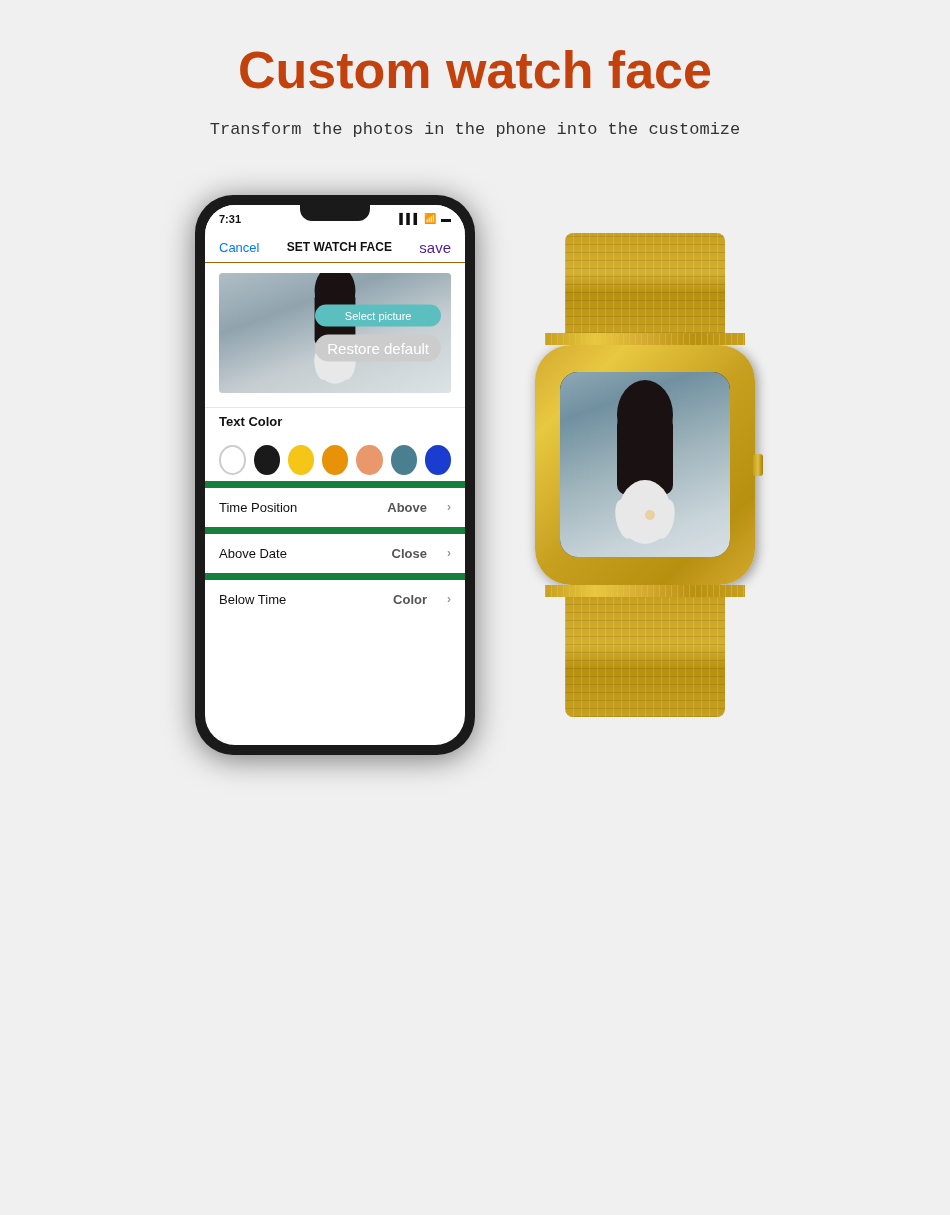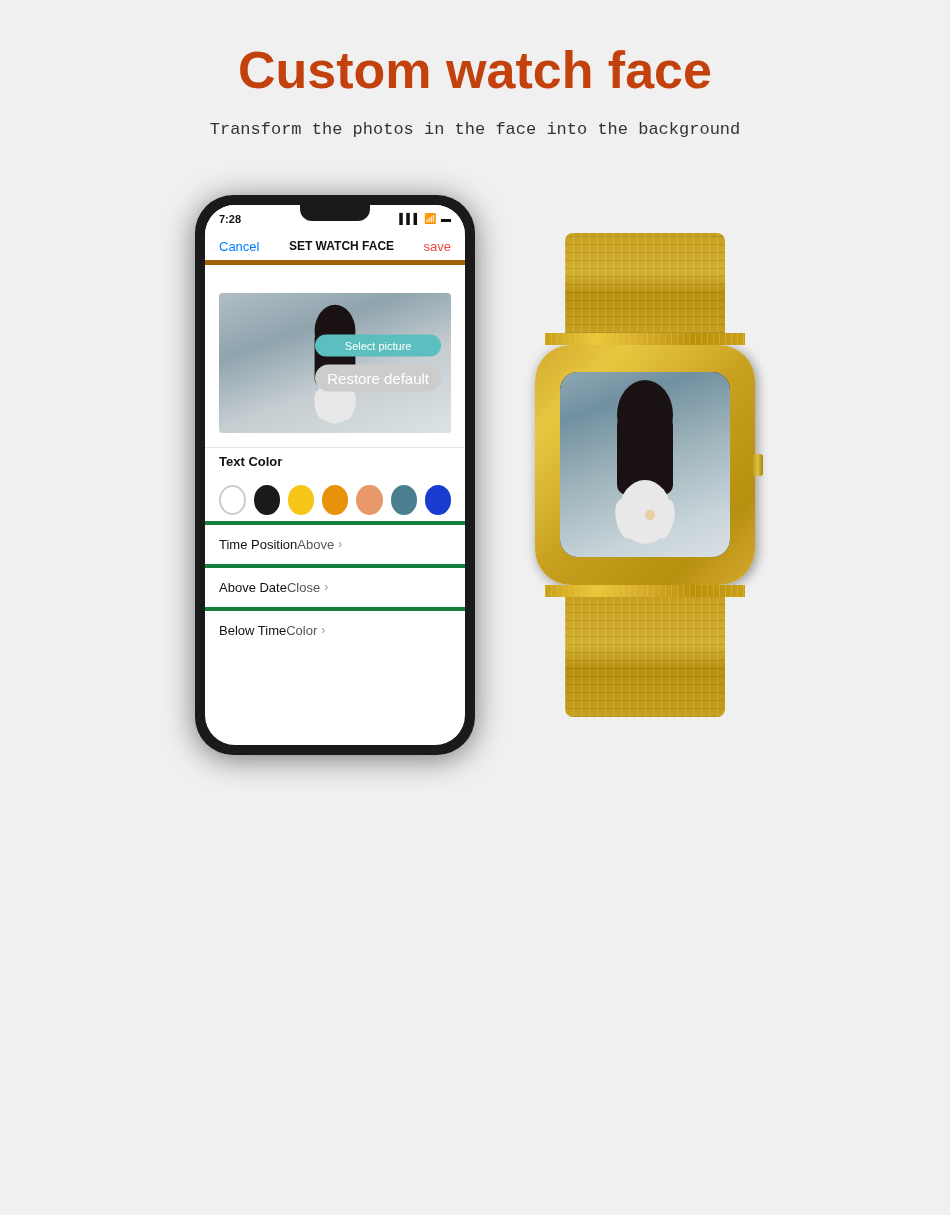--- a/index.html
+++ b/index.html
@@ -385,7 +385,7 @@
 
 <h1 class="page-title">Custom watch face</h1>
 <p class="page-subtitle">
-  <span>Transform the photos in the face into the background</span><br>
+  <span>Transform the photos in the phone into the customize</span><br>
 </p>
 
 <div class="devices-row">

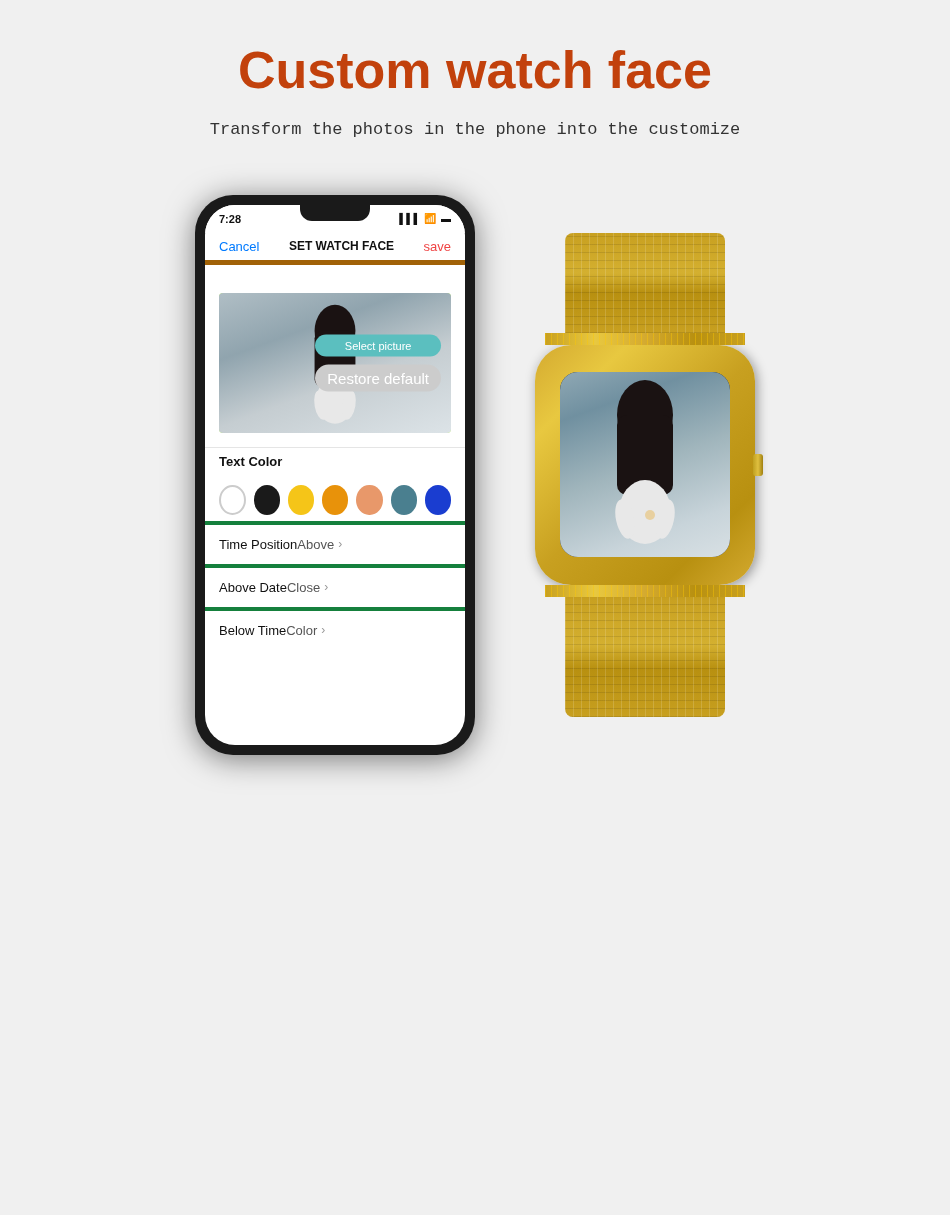--- a/index.html
+++ b/index.html
@@ -395,7 +395,7 @@
 
       <div class="phone-notch-bar">
         <div class="phone-notch"></div>
-        <span class="phone-time">7:28</span>
+        <span class="phone-time">7:31</span>
         <div class="phone-icons">
           <span>▌▌▌</span>
           <span>📶</span>

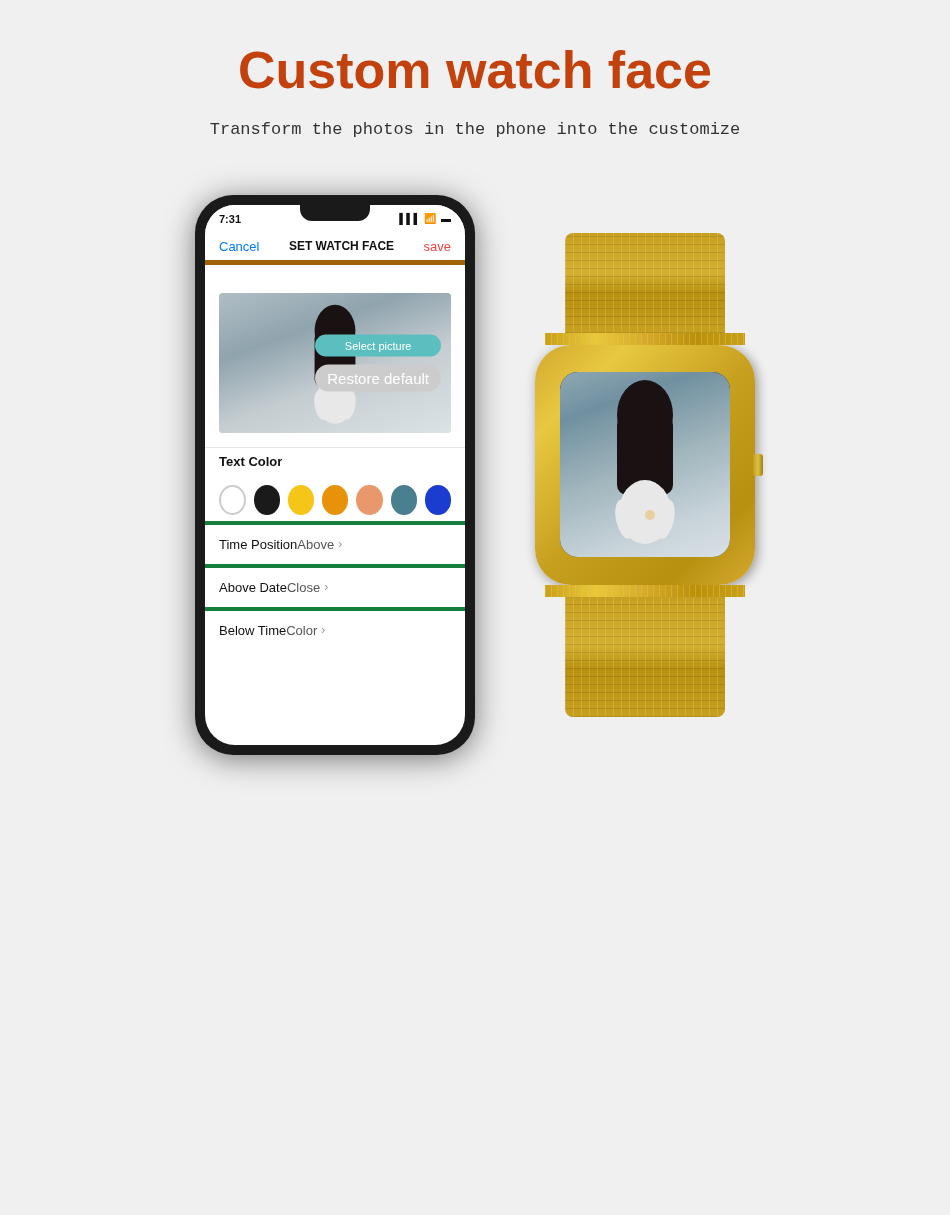--- a/index.html
+++ b/index.html
@@ -107,7 +107,7 @@
       align-items: center;
       justify-content: space-between;
       padding: 6px 14px;
-      border-bottom: 5px solid #a16207;
+      border-bottom: 1px solid #a16207;
     }
 
     .app-cancel {

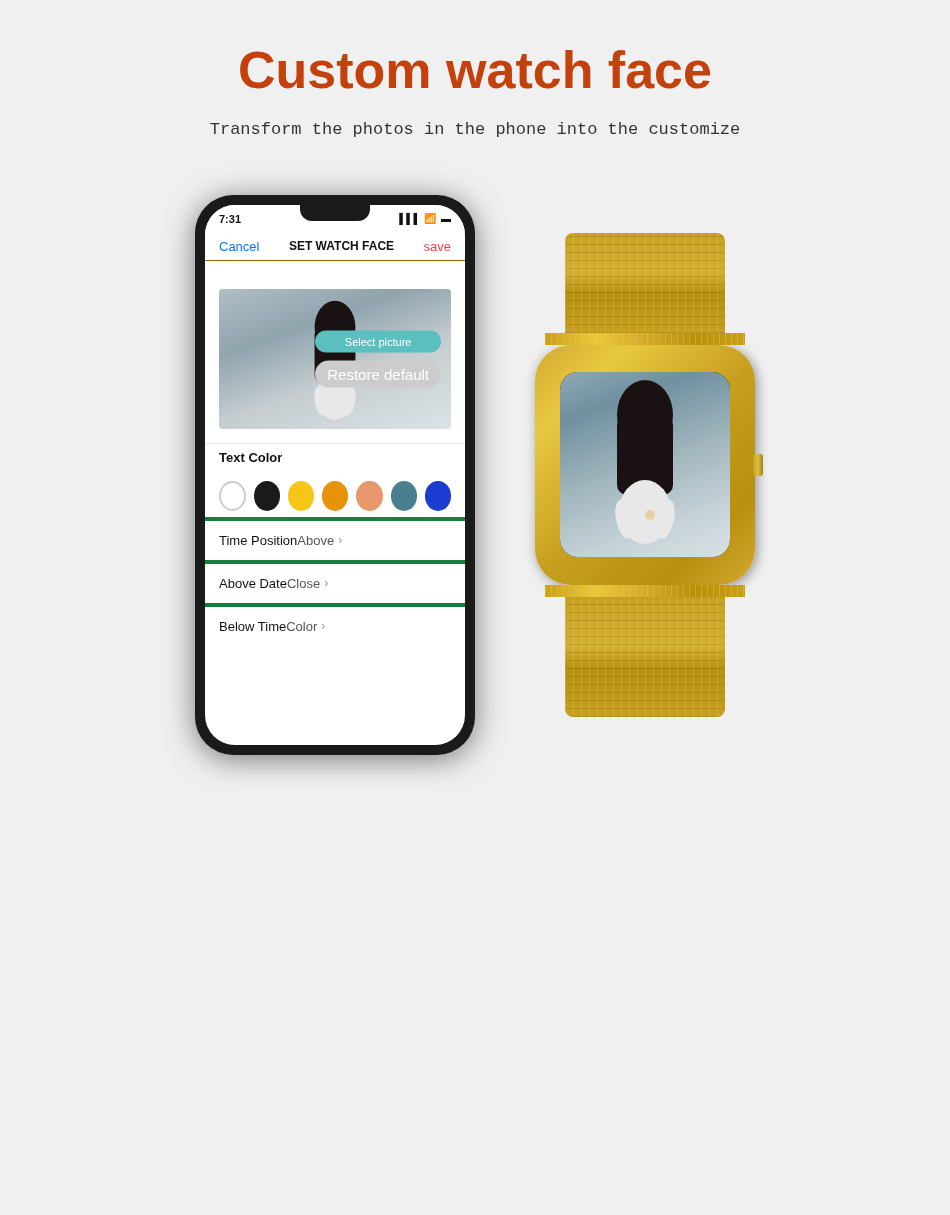--- a/index.html
+++ b/index.html
@@ -124,8 +124,8 @@
     }
 
     .app-save {
-      font-size: 13px;
-      color: #ef4444;
+      font-size: 15px;
+      color: #4c1d95;
       font-family: Arial, sans-serif;
     }
 

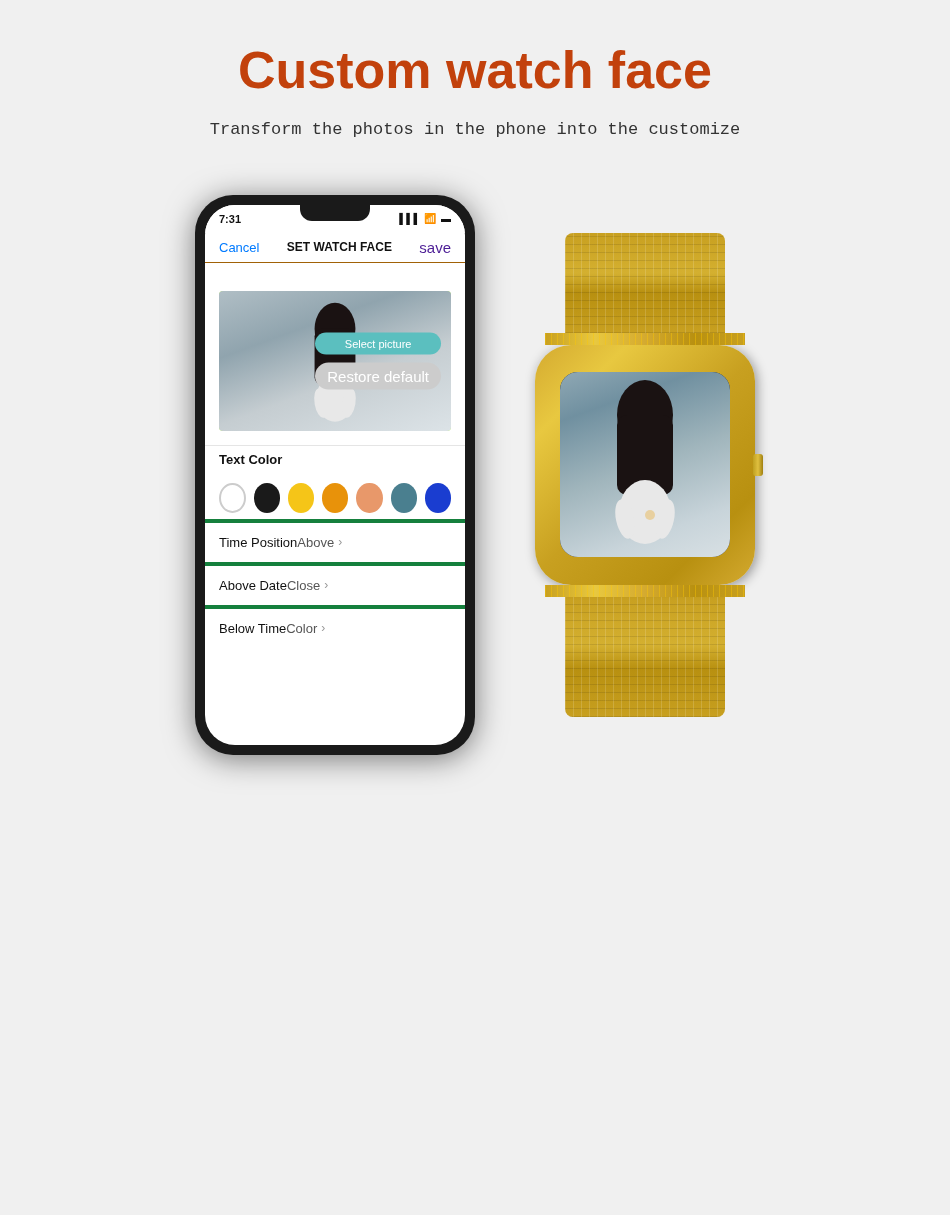--- a/index.html
+++ b/index.html
@@ -130,8 +130,8 @@
     }
 
     .watch-face-preview {
-      margin: 28px 14px 8px;
-      height: 140px;
+      margin: 10px 14px 8px;
+      height: 120px;
       background: #bef264;
       border-radius: 4px;
       overflow: hidden;

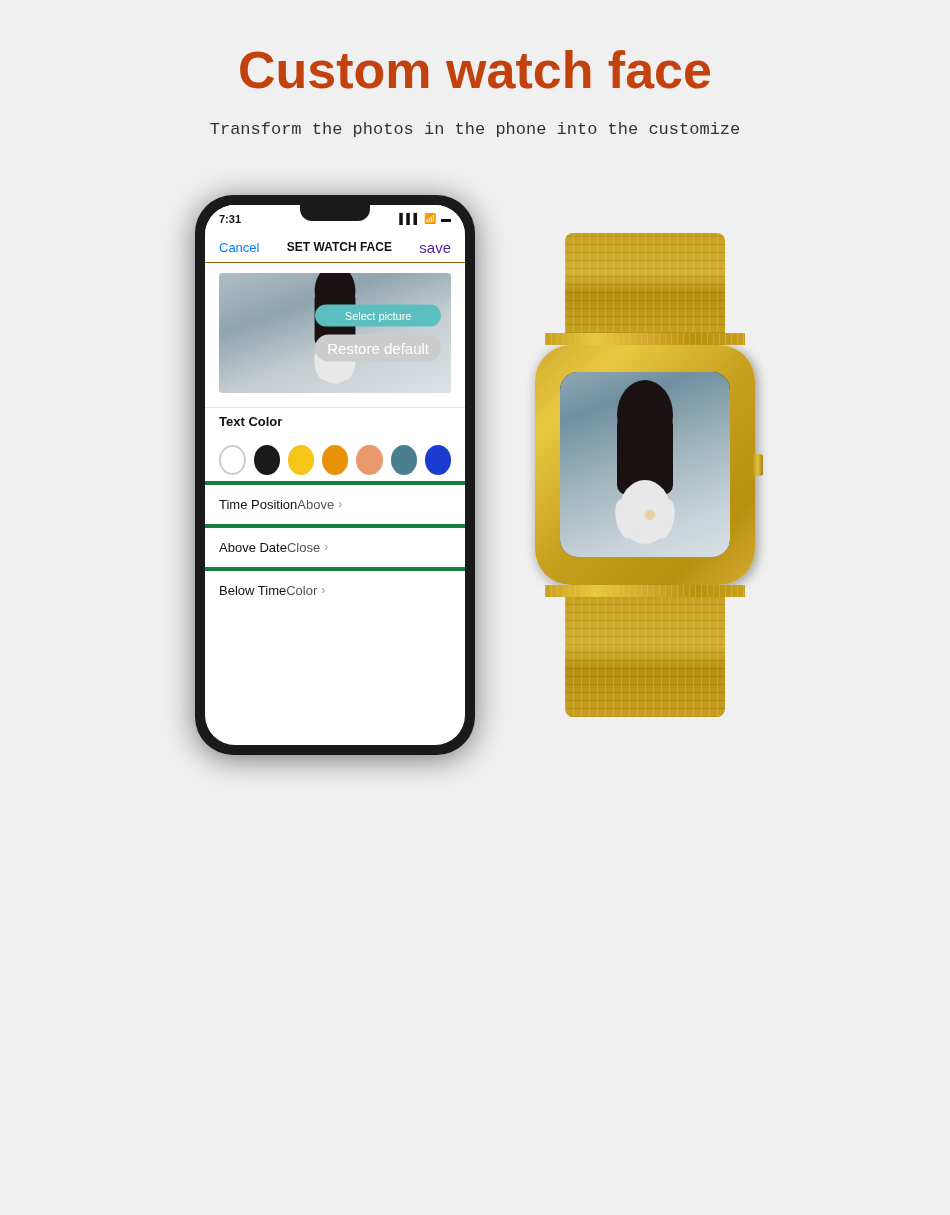--- a/index.html
+++ b/index.html
@@ -241,9 +241,9 @@
     .settings-row {
       display: flex;
       align-items: center;
-      justify-content: flex-start;
+      justify-content: space-between;
       padding: 12px 14px;
-      border-top: 4px solid #15803d;
+      border-top: 7px solid #15803d;
     }
 
     .settings-row-label {

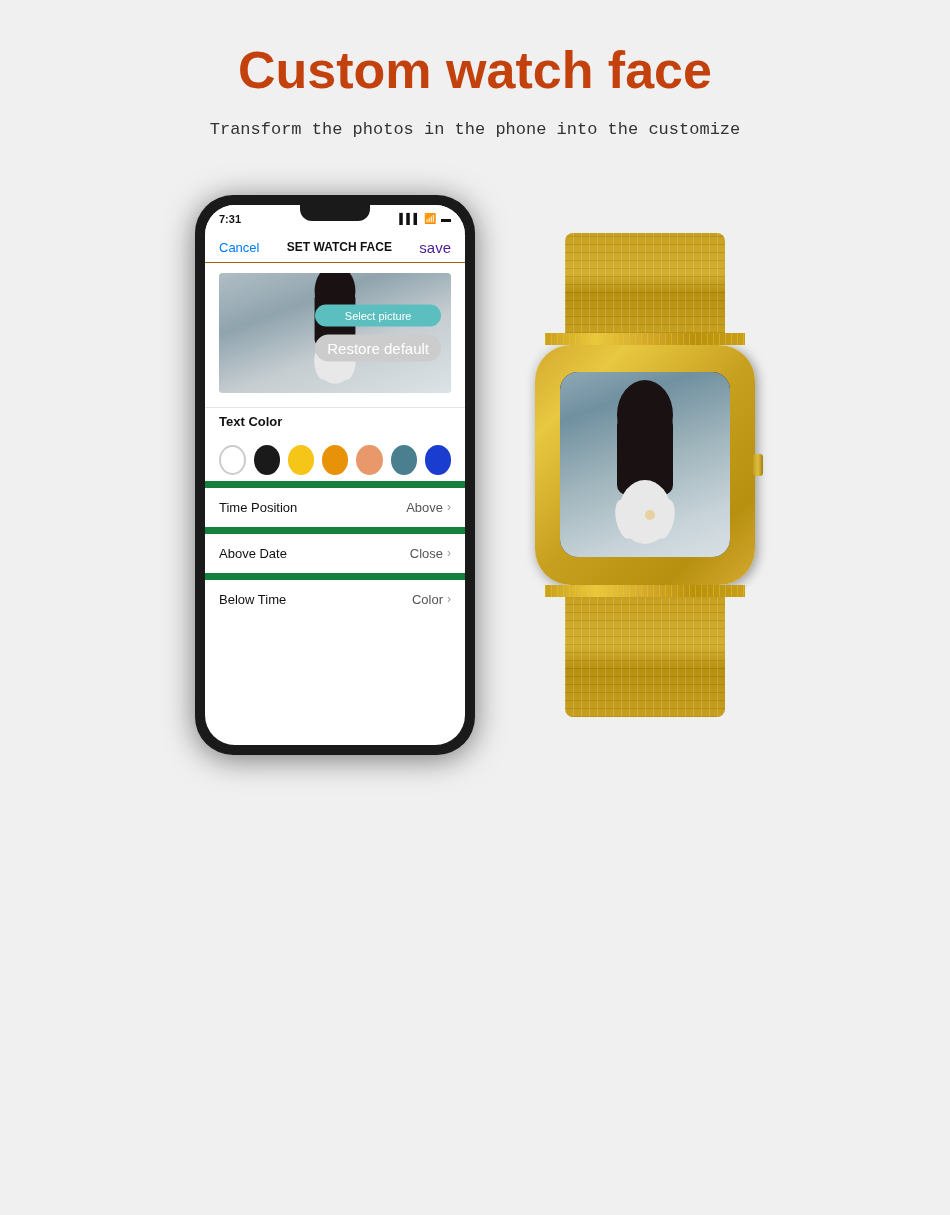--- a/index.html
+++ b/index.html
@@ -255,10 +255,11 @@
     .settings-row-value {
       display: flex;
       align-items: center;
-      gap: 4px;
+      gap: 20px;
       font-size: 13px;
       color: #555;
       font-family: Arial, sans-serif;
+      font-weight: bold;
     }
 
     .chevron {

